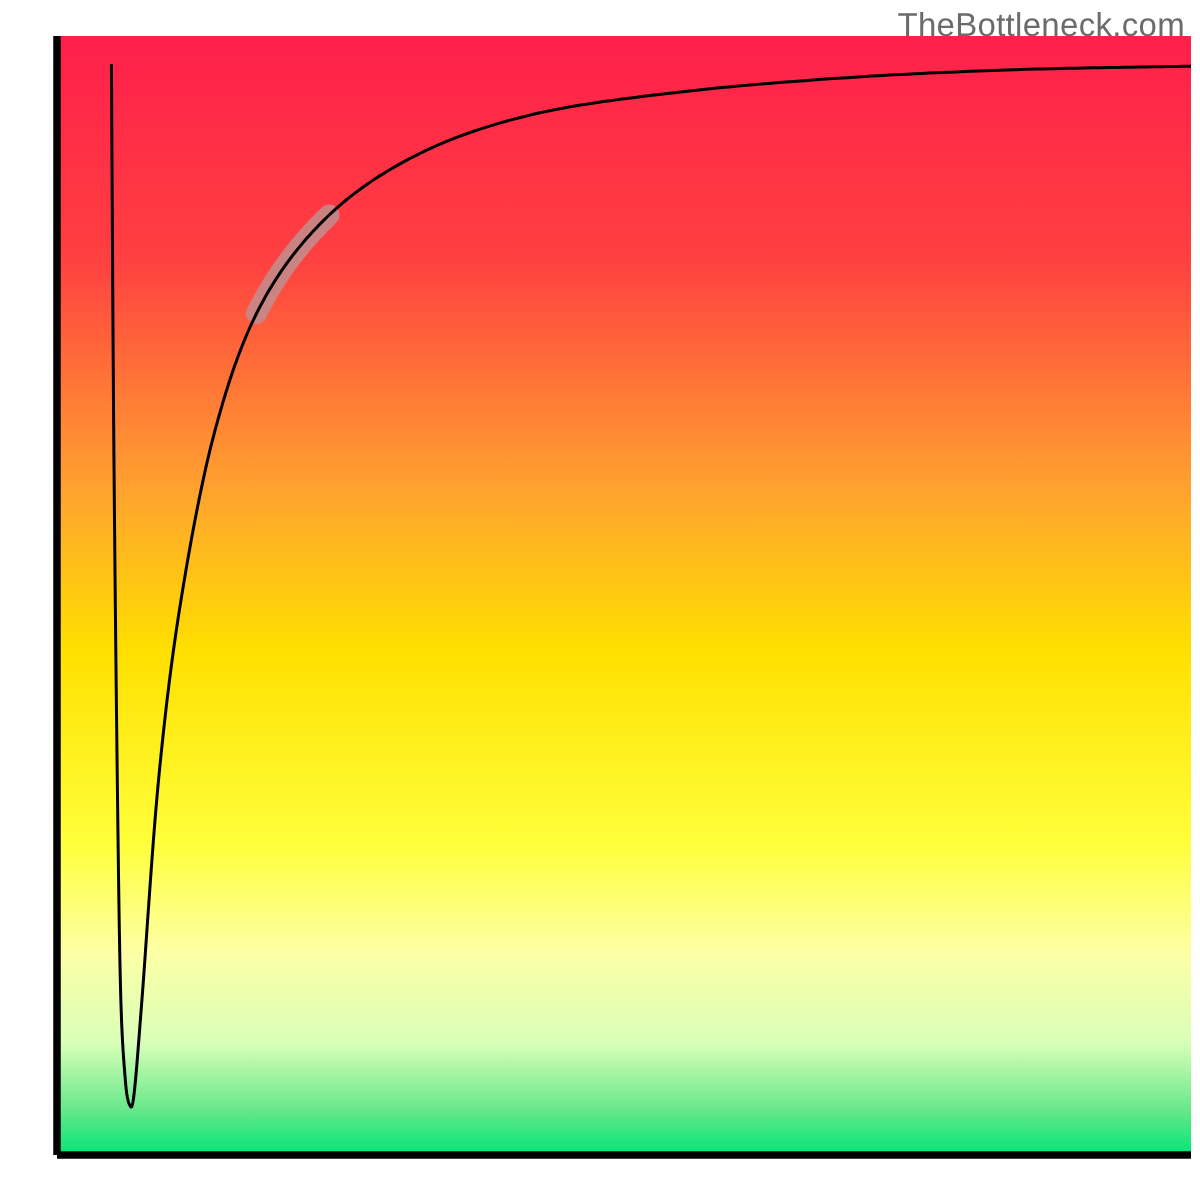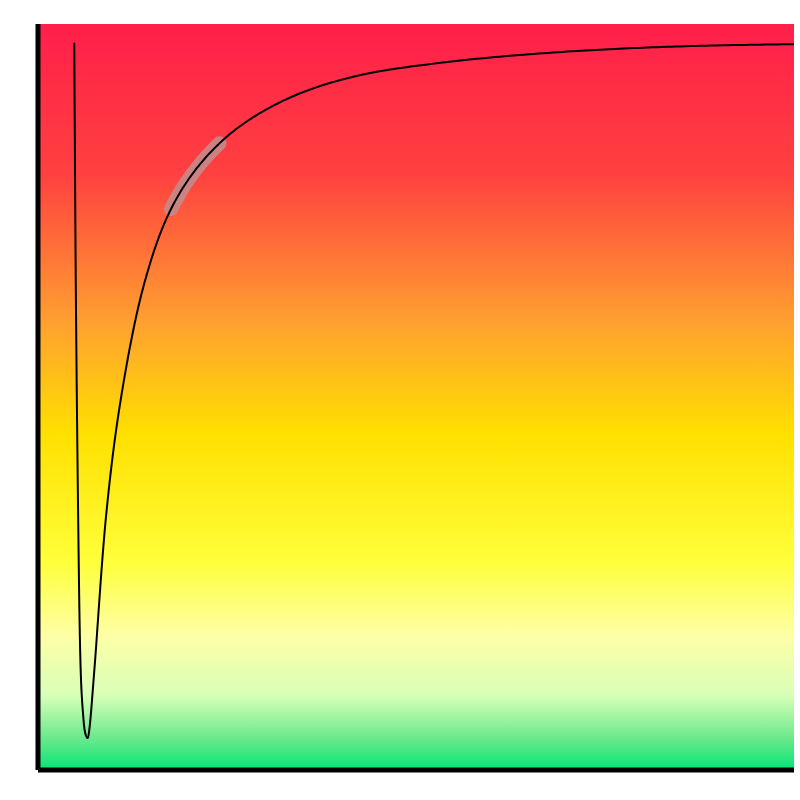--- a/index.html
+++ b/index.html
@@ -34,6 +34,7 @@
 <body>
 
 <div class="chart-container">
+  <div class="watermark">TheBottleneck.com</div>
   <svg id="chart-svg" width="800" height="800" viewBox="0 0 800 800">
     <defs>
       <linearGradient id="bg-grad" x1="0" y1="0" x2="0" y2="1">

